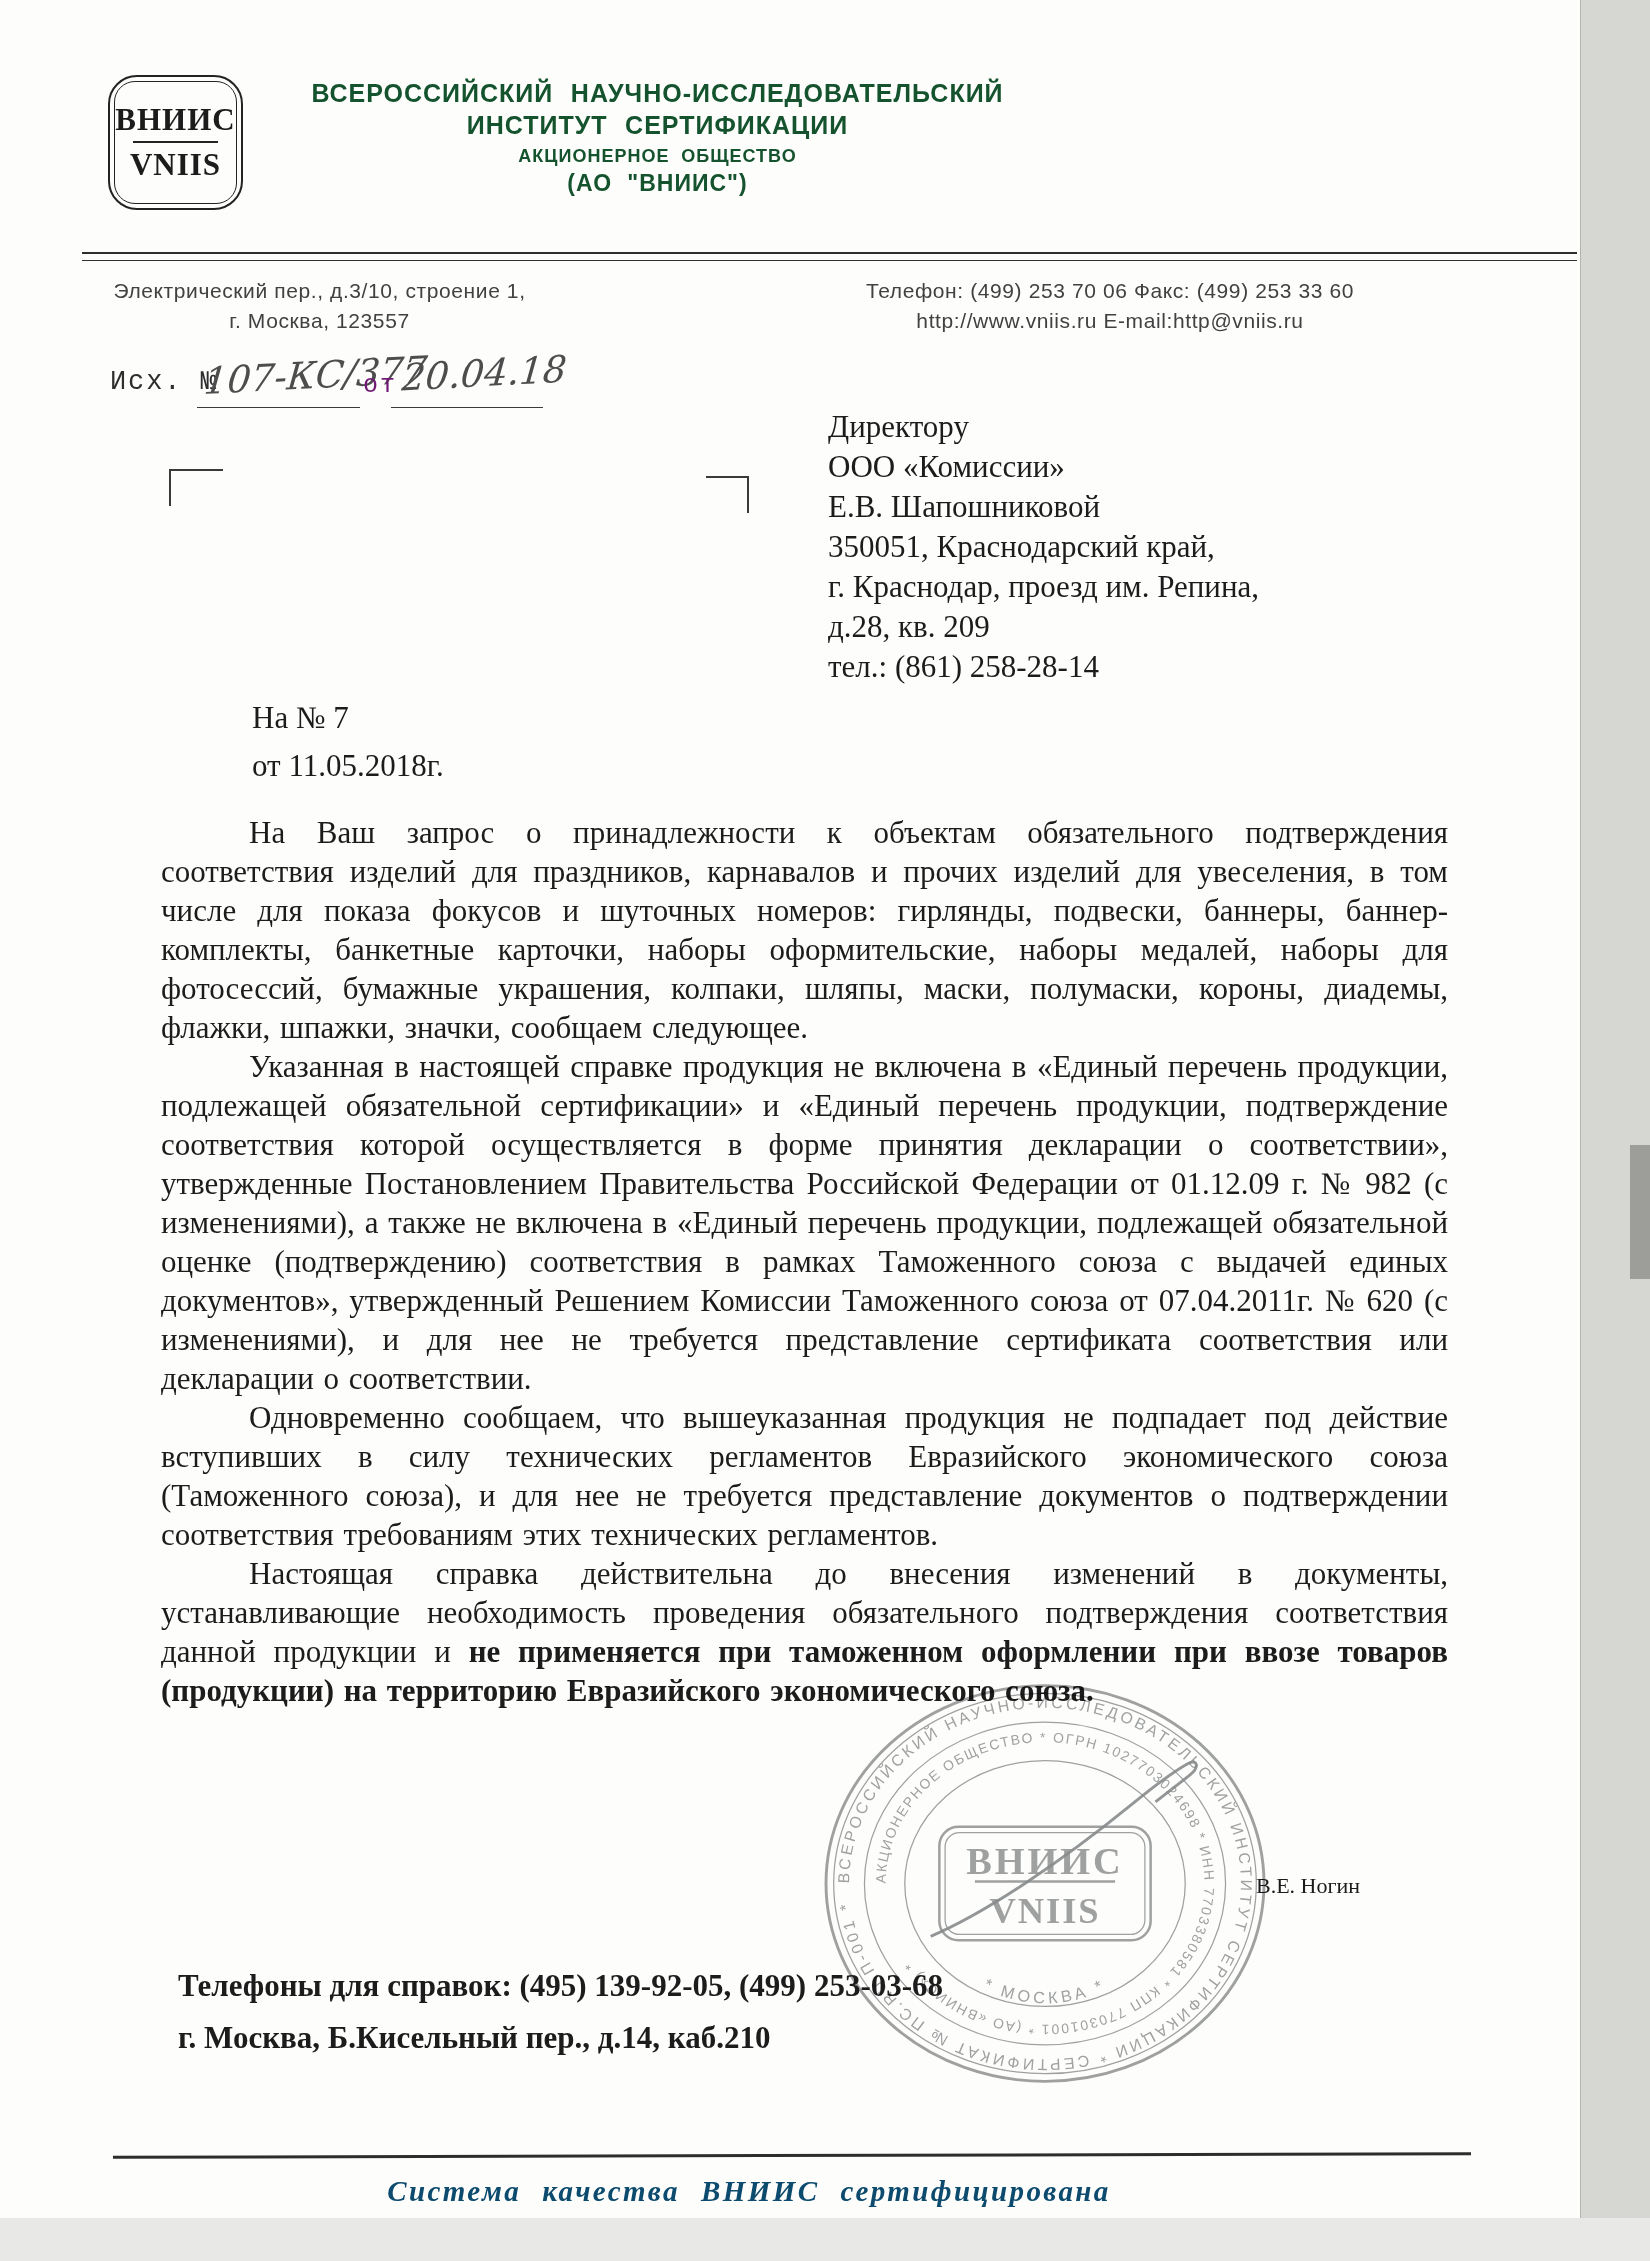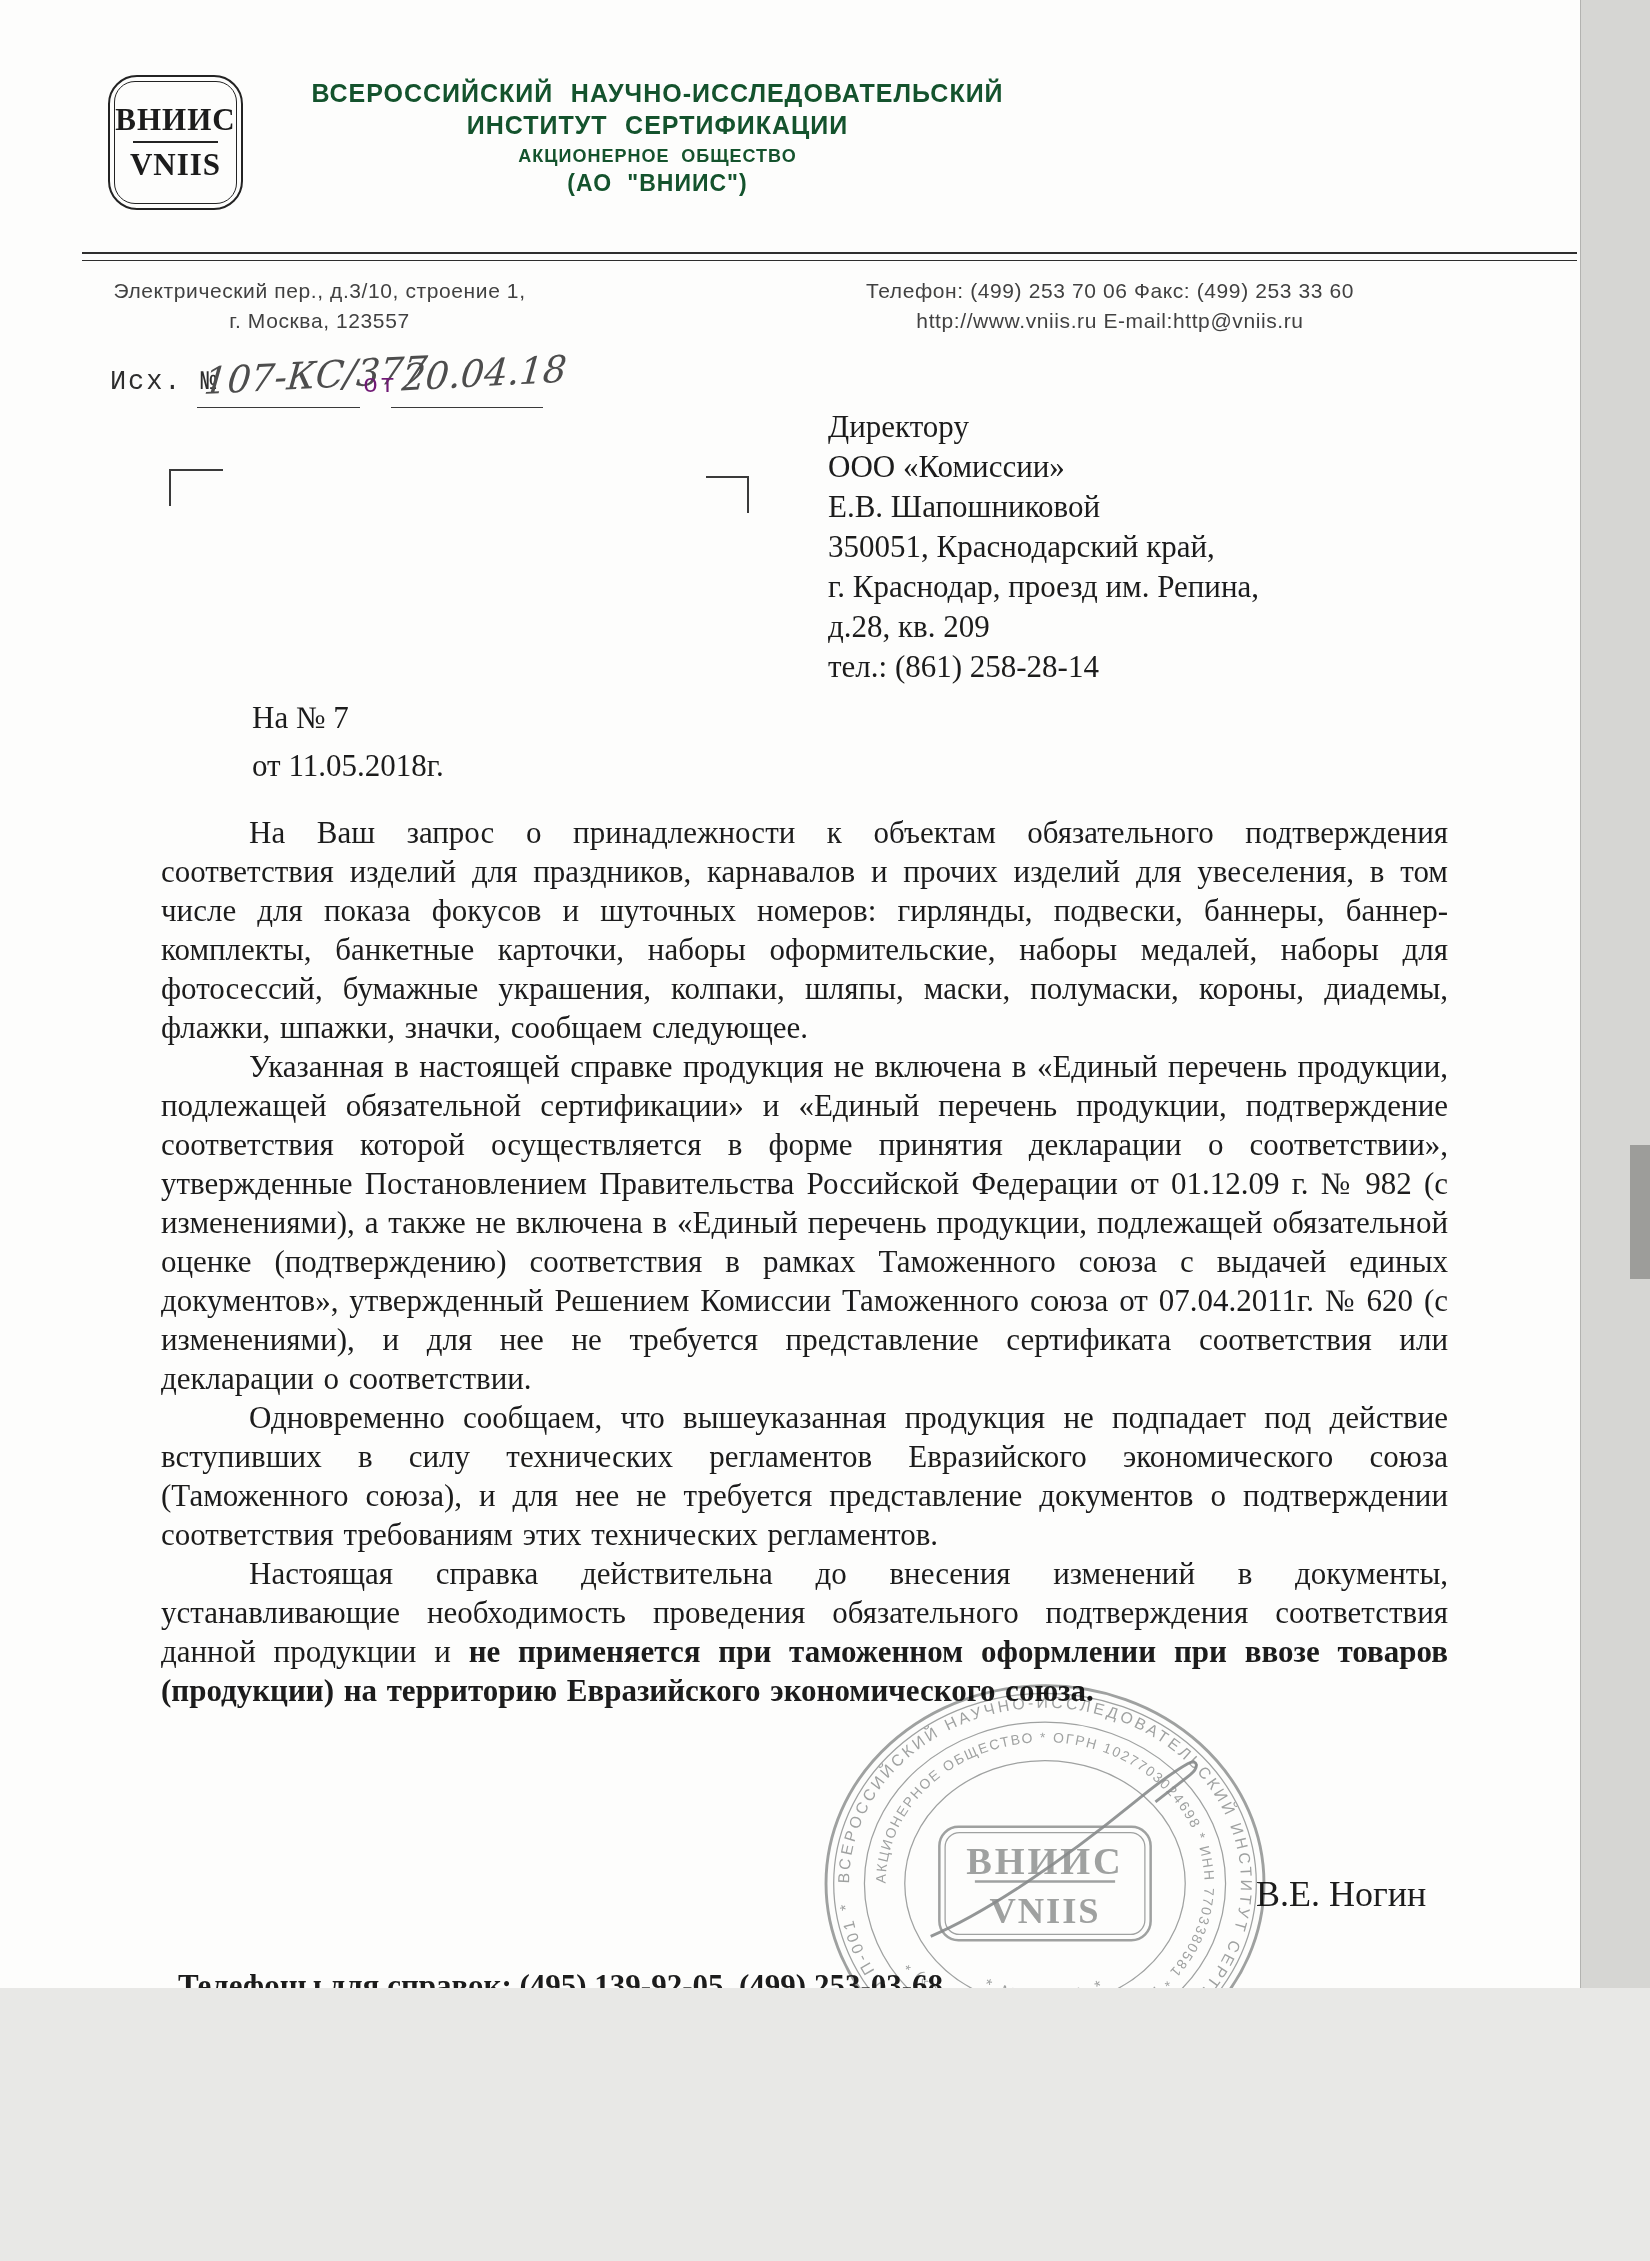--- a/index.html
+++ b/index.html
@@ -4,7 +4,7 @@
 <style>
   html,body{margin:0;padding:0;background:#e8e8e6;}
   .page{
-    position:relative;width:1650px;height:1988px;overflow:hidden;
+    position:relative;width:1650px;height:2218px;overflow:hidden;
     background:#fdfdfc;
     font-family:"Liberation Serif", serif;color:#1c1c1c;
   }

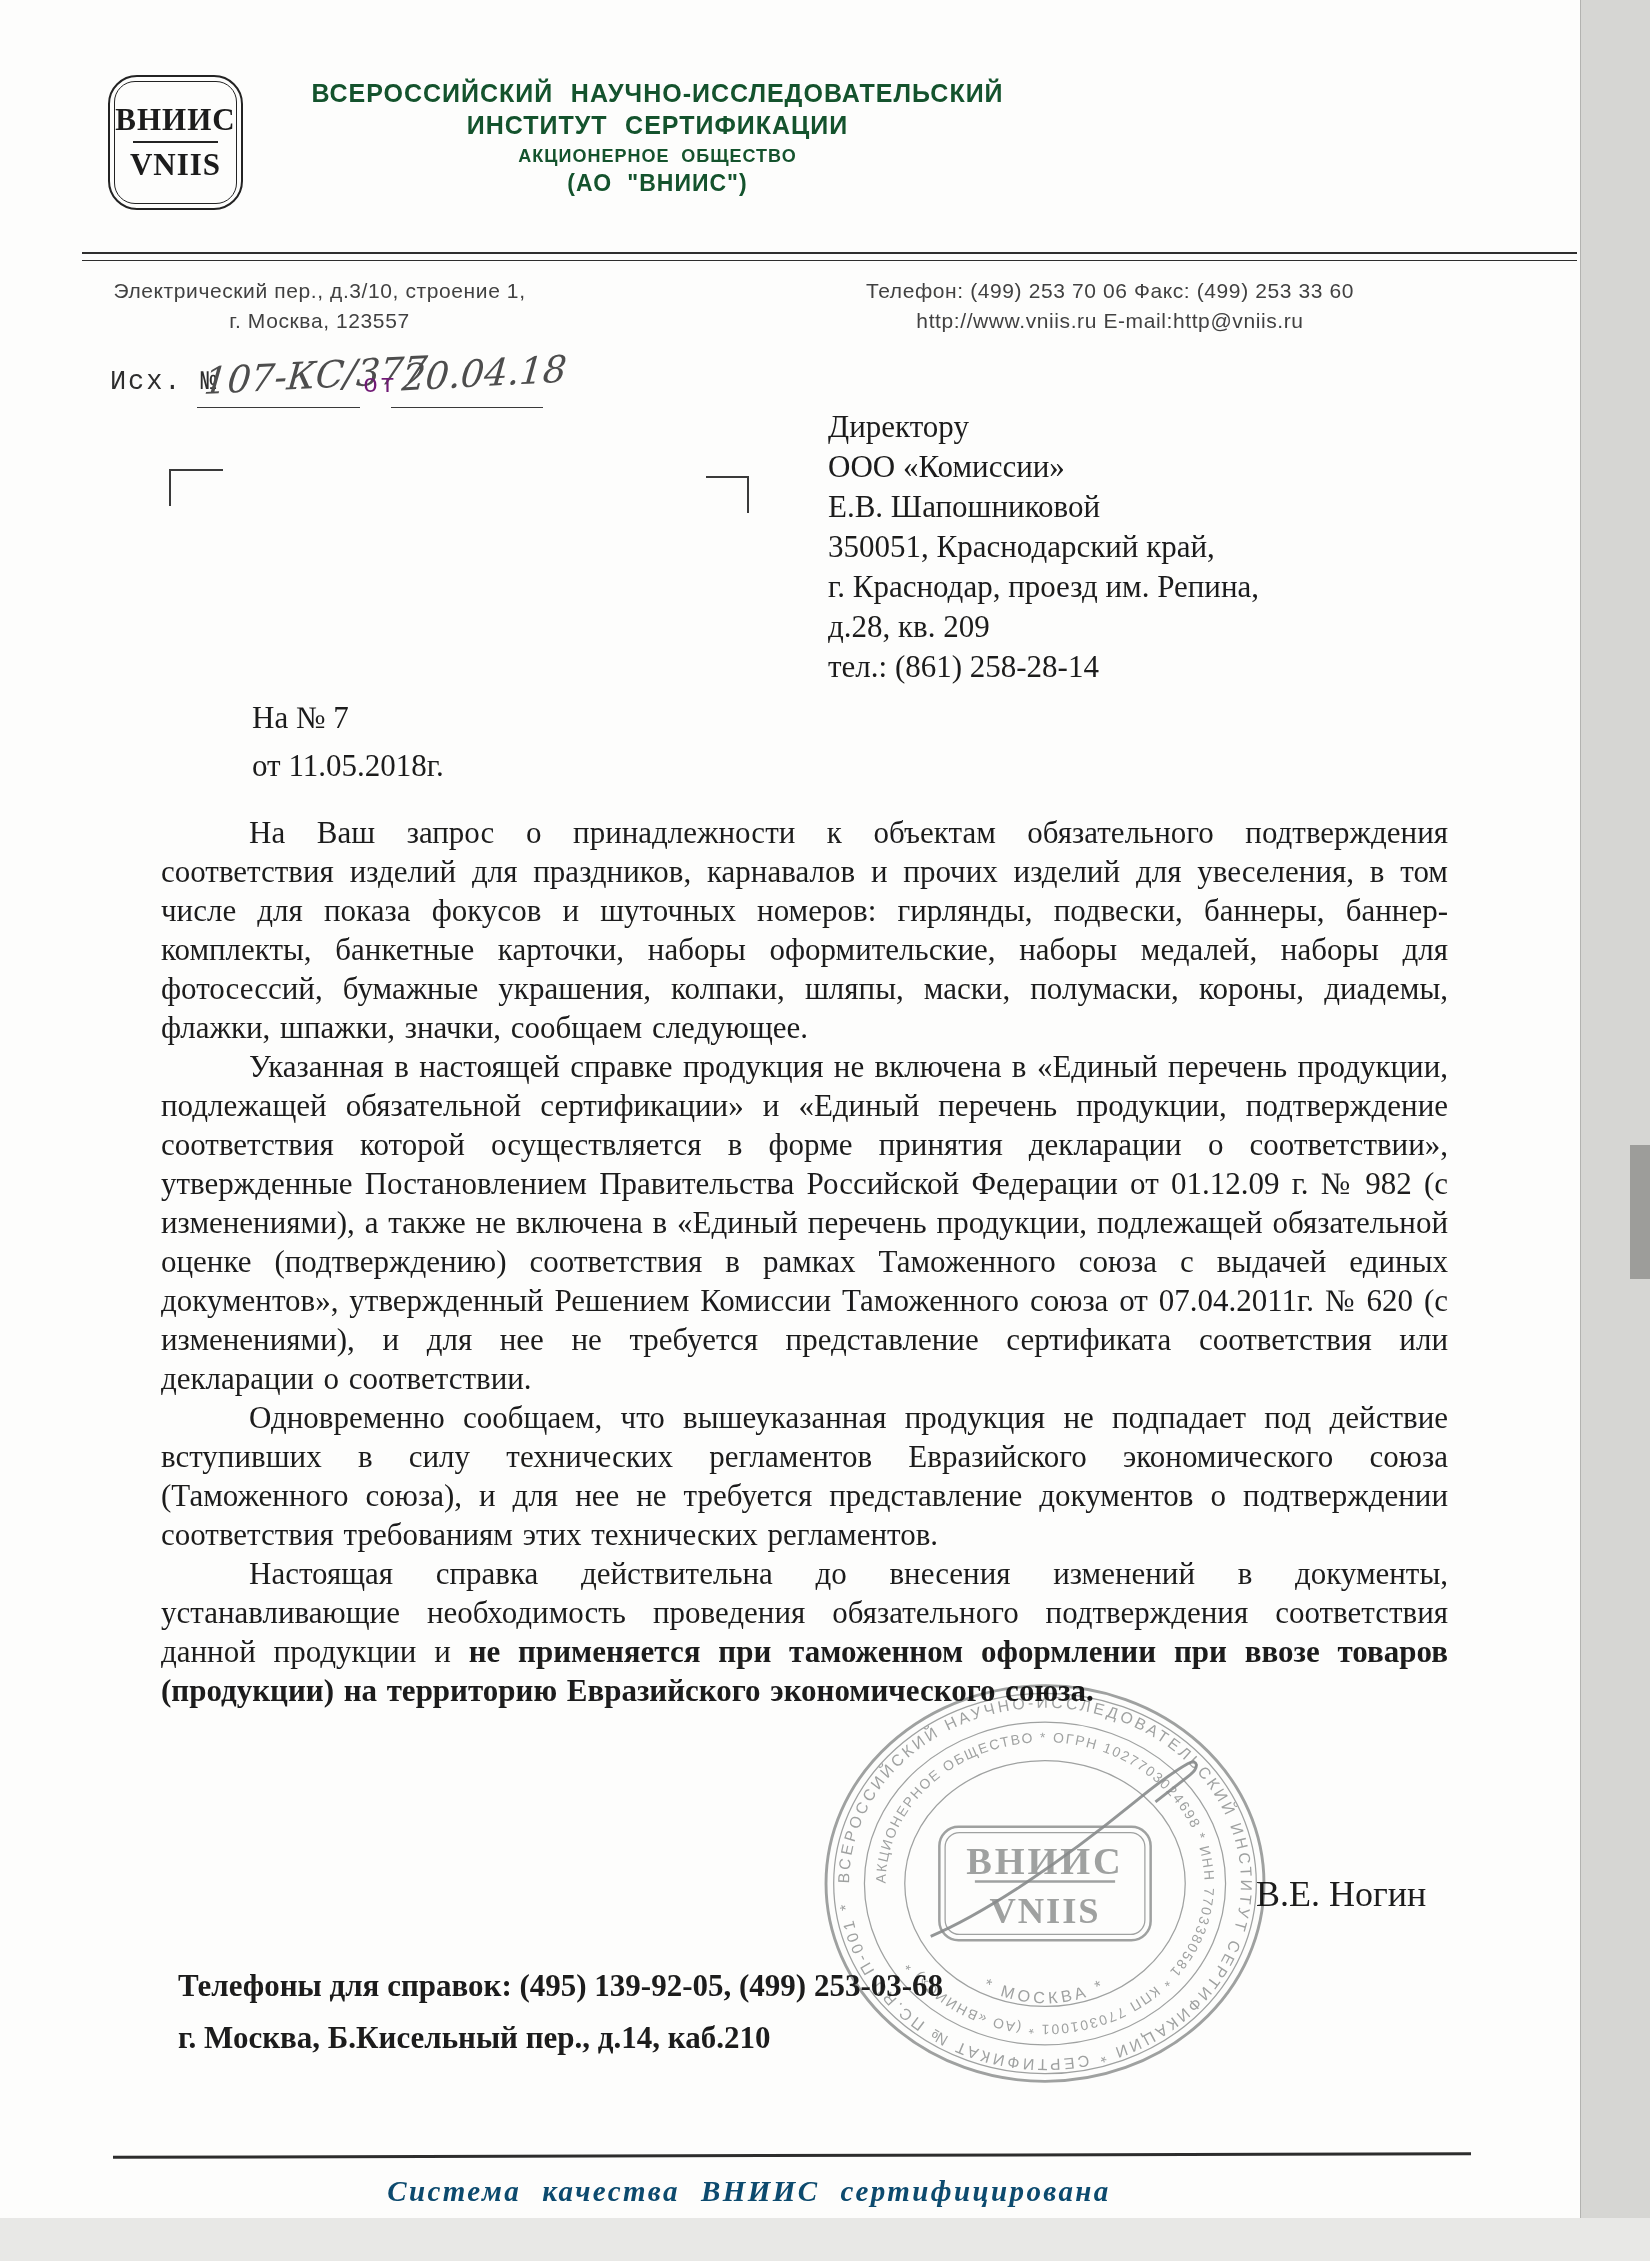--- a/index.html
+++ b/index.html
@@ -55,7 +55,7 @@
   .body-text p{margin:0;text-indent:88px;}
 
   .sig-position{position:absolute;left:176px;top:1873px;font-size:31px;}
-  .sig-name{position:absolute;left:1256px;top:1873px;font-size:36px;}
+  .sig-name{position:absolute;left:1256px;top:1873px;font-size:22px;}
 
   .phones{position:absolute;left:178px;top:1960px;font-size:31px;font-weight:bold;line-height:52px;}
 

